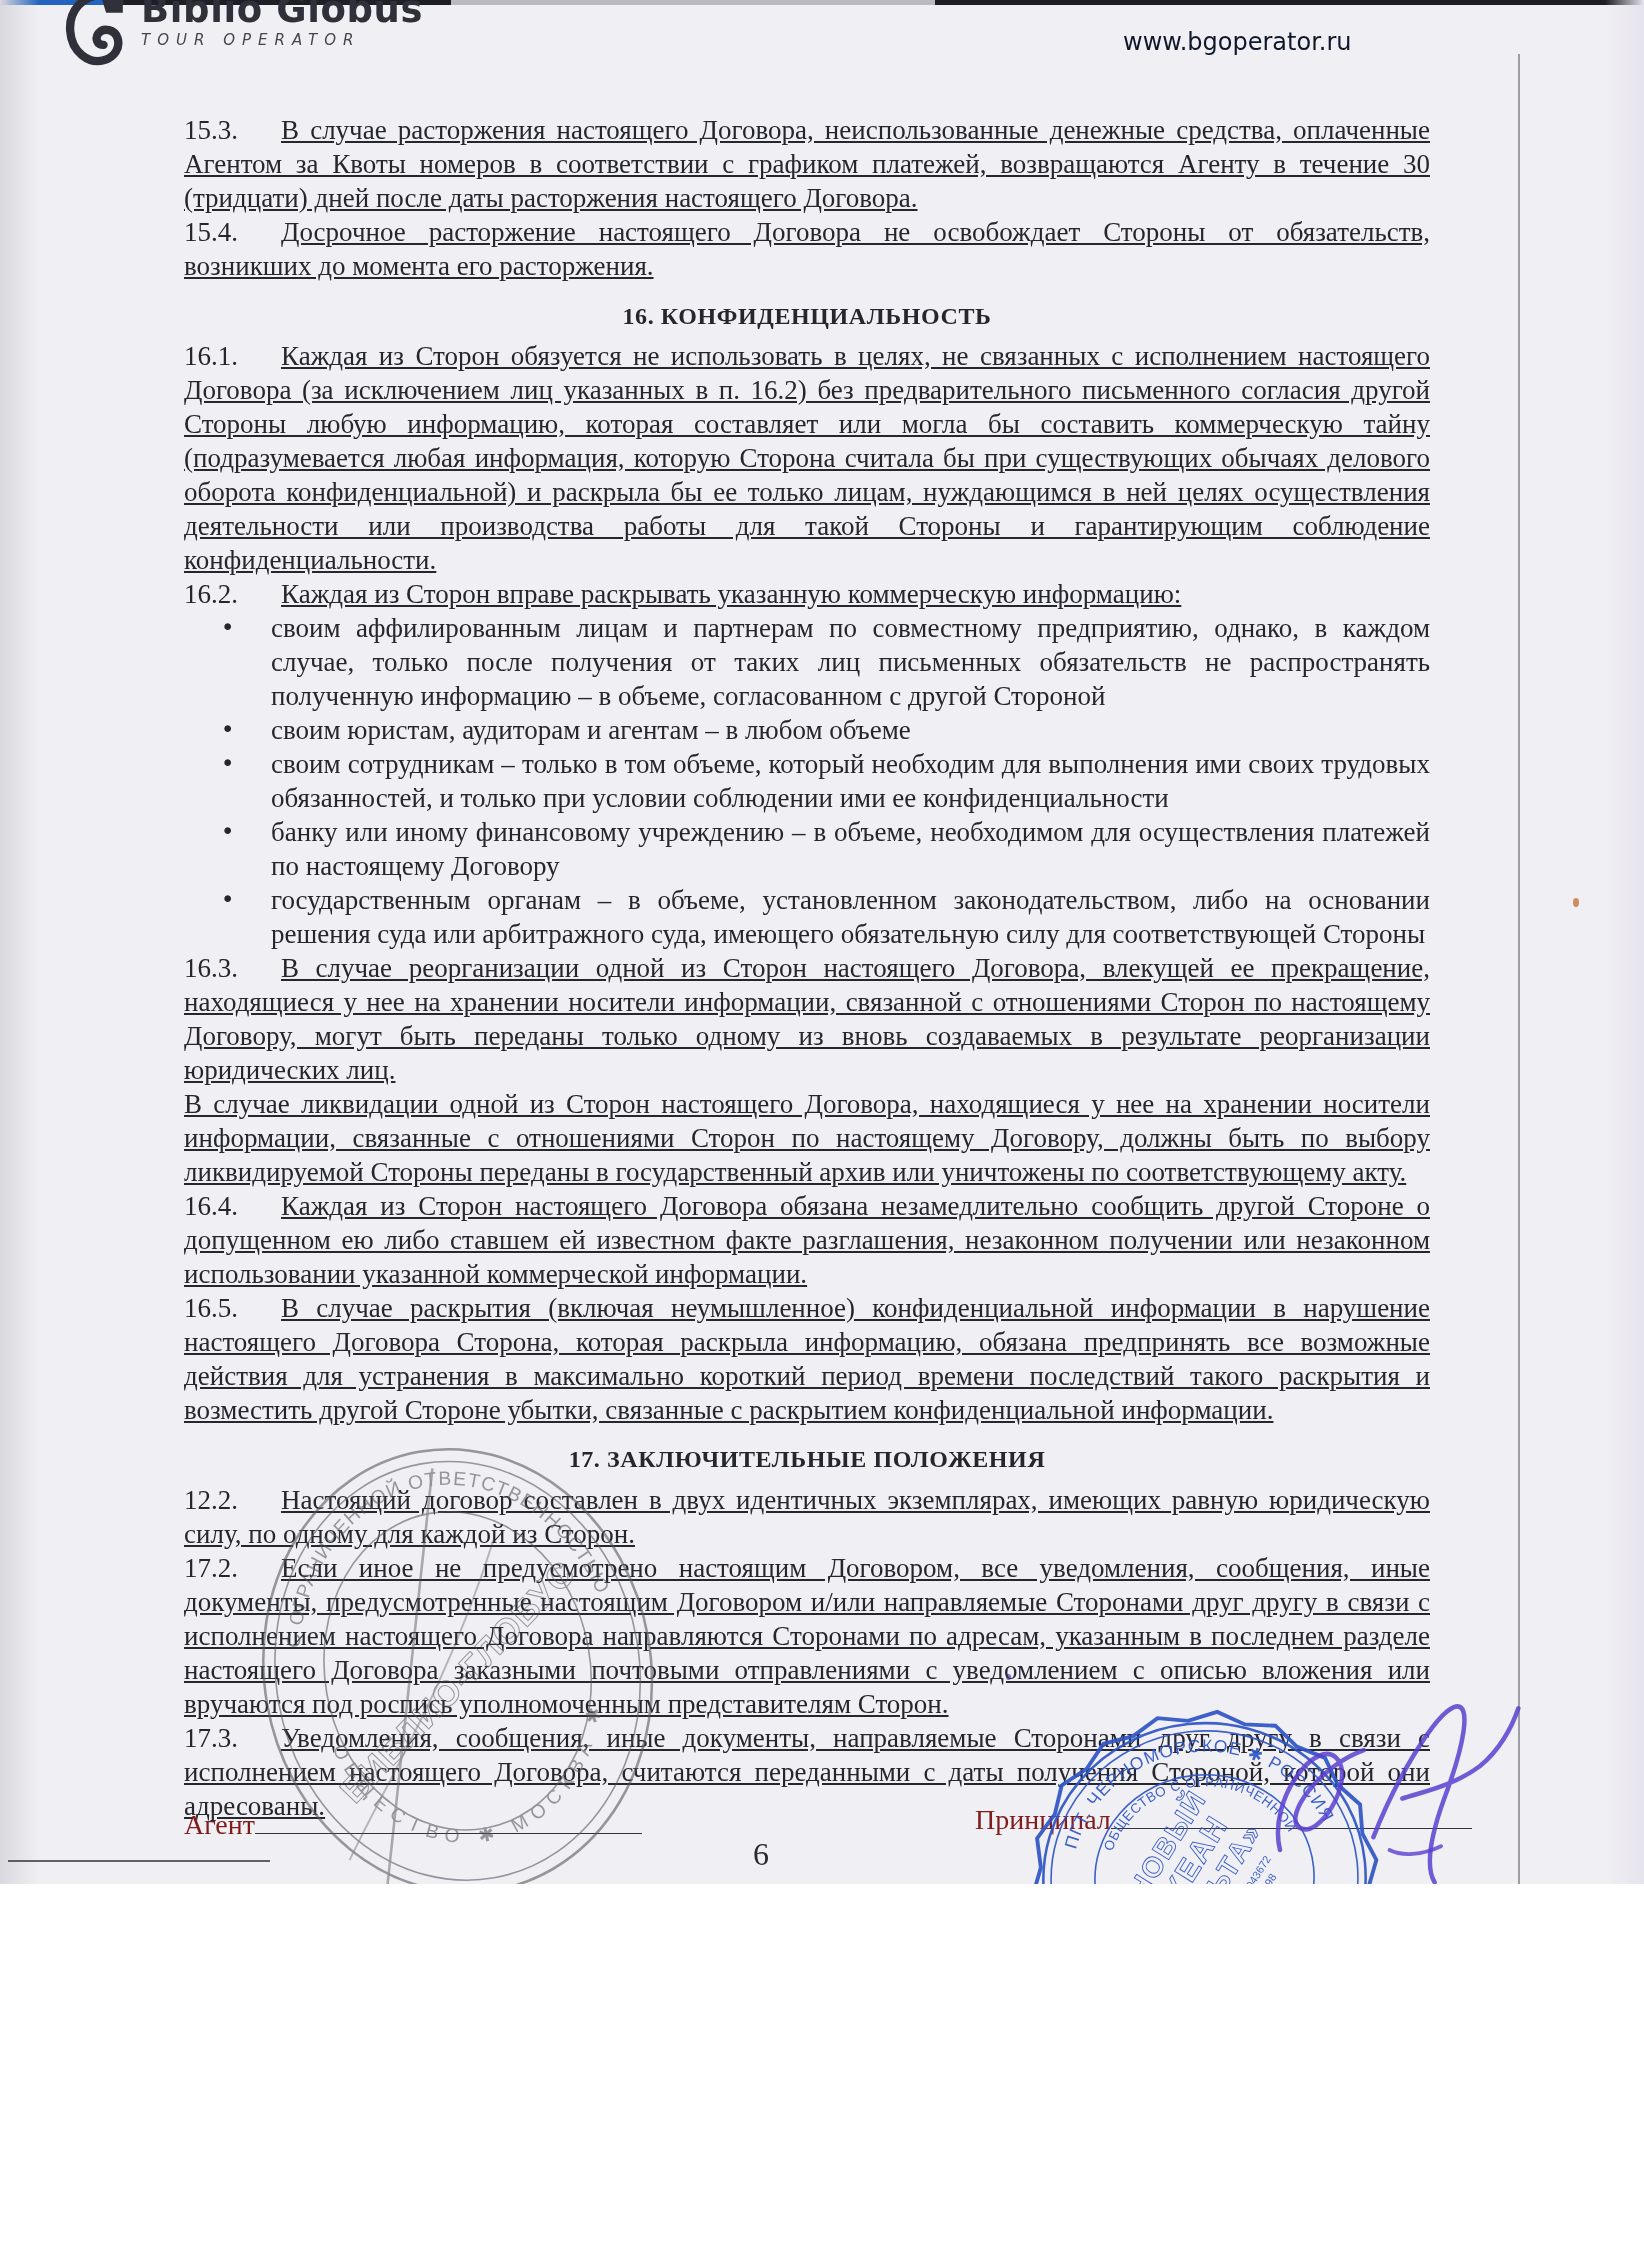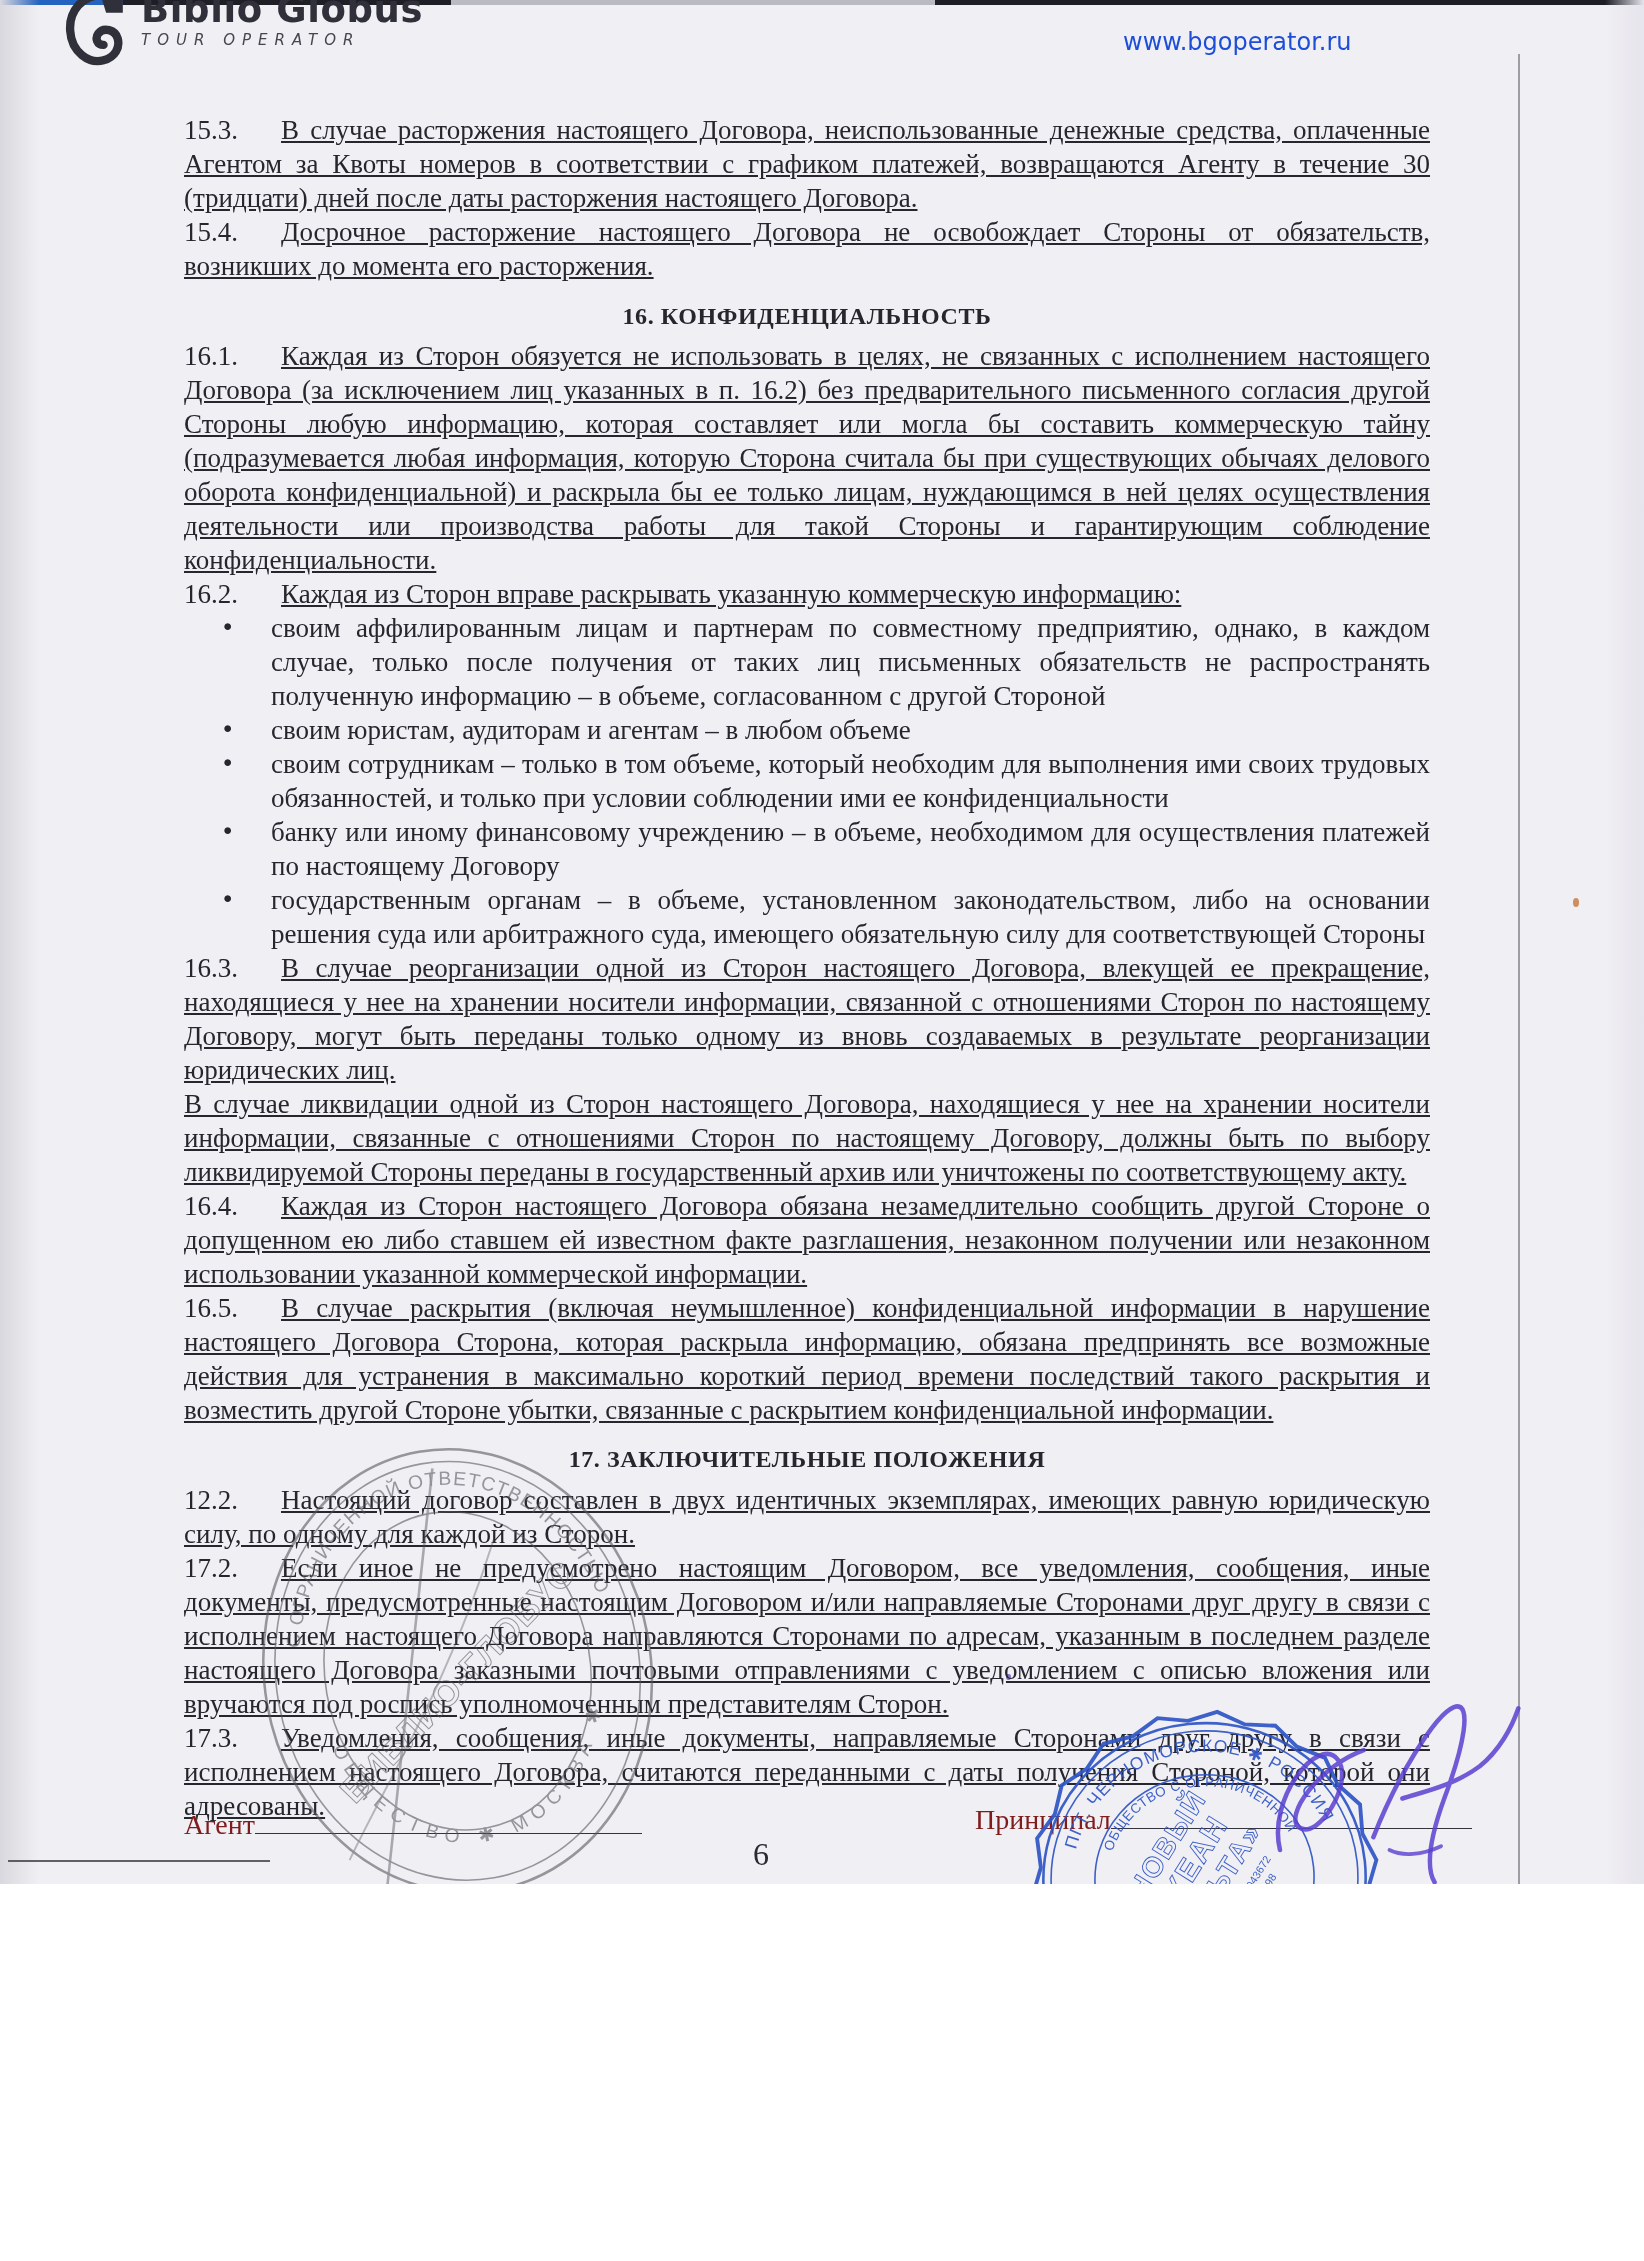--- a/index.html
+++ b/index.html
@@ -25,7 +25,7 @@
              color:#30303a;margin-top:-10.3px;letter-spacing:0.6px;}
   .logo-sub{font-family:"DejaVu Sans",sans-serif;font-size:15px;letter-spacing:7px;color:#45454e;margin-top:2.6px;font-style:italic;}
   .site-url{position:absolute;left:1123px;top:28px;font-family:"DejaVu Sans",sans-serif;
-            font-size:24px;color:#1d4ed8;}
+            font-size:24px;color:#0f172a;}
 
   
   .doc{position:absolute;left:184px;top:113px;width:1246px;font-size:27px;line-height:34px;

